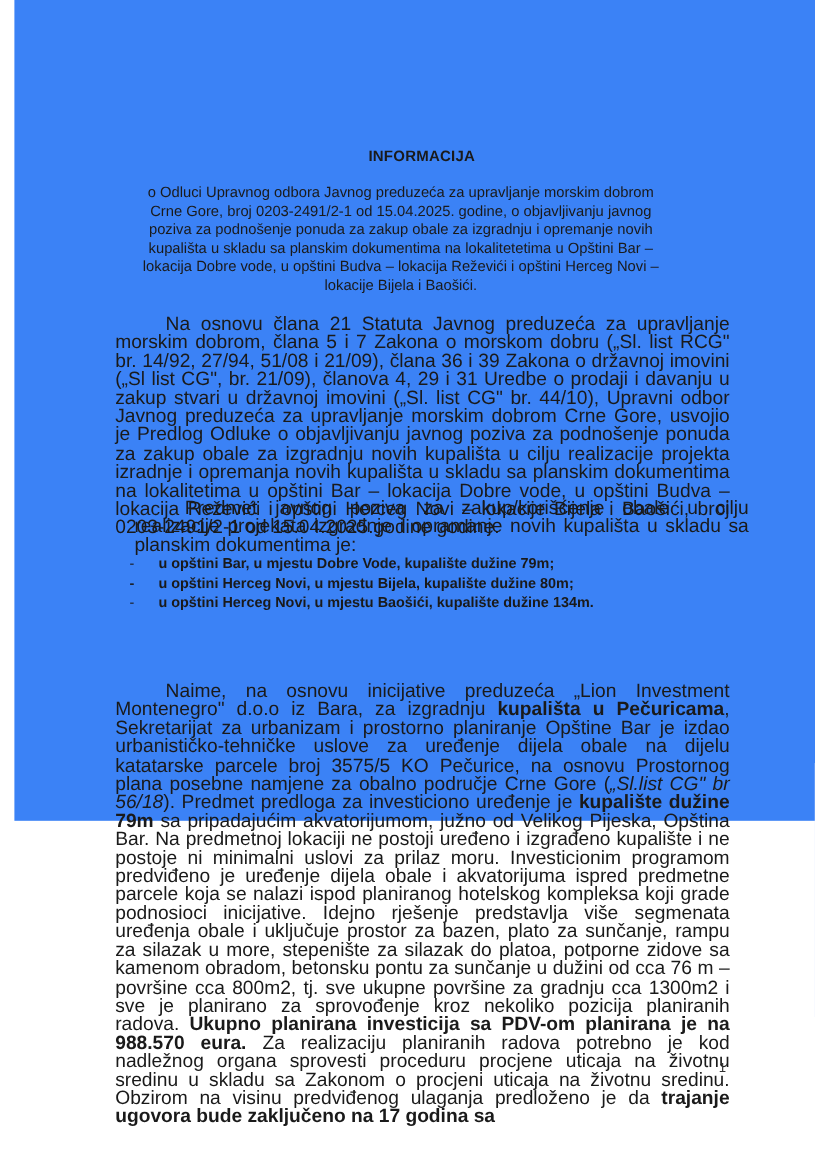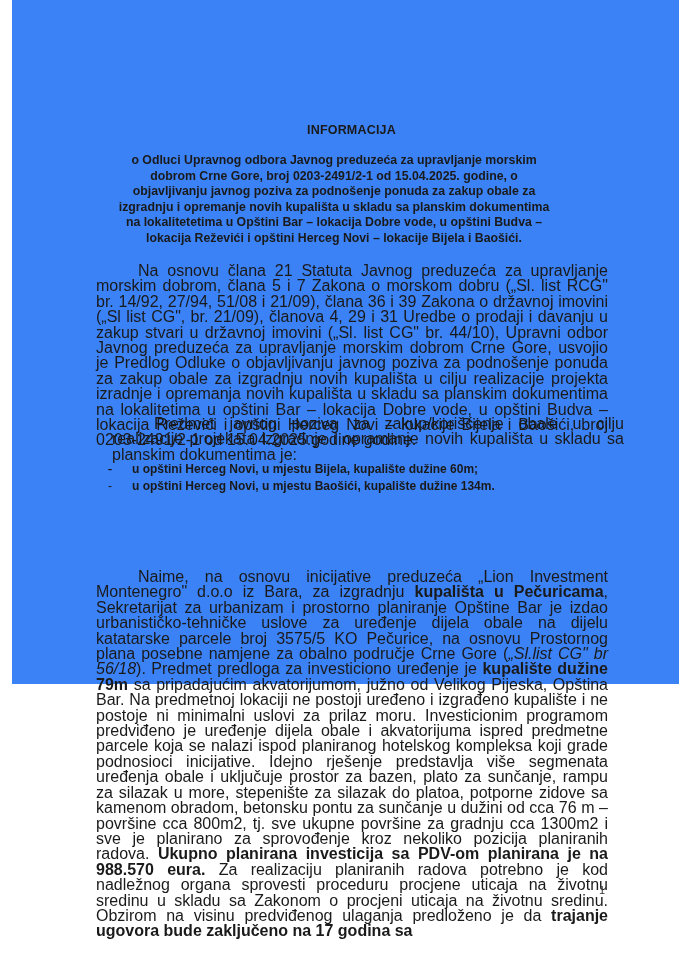--- a/index.html
+++ b/index.html
@@ -9,7 +9,7 @@
   .title { position: absolute; top: 123px; left: 0; width: 679px; text-align: center;
            font-weight: bold; font-size: 12.5px; letter-spacing: 0.2px; }
   .subtitle { position: absolute; top: 153px; left: 104px; width: 436px; text-align: center;
-              font-weight: bold; font-size: 12.3px; line-height: 15.6px; }
+              font-weight: normal; font-size: 12.3px; line-height: 15.6px; }
   .para { position: absolute; left: 84px; width: 512px; font-size: 16px; line-height: 15.4px;
           text-align: justify; text-indent: 42px; }
   .p1 { top: 263px; }

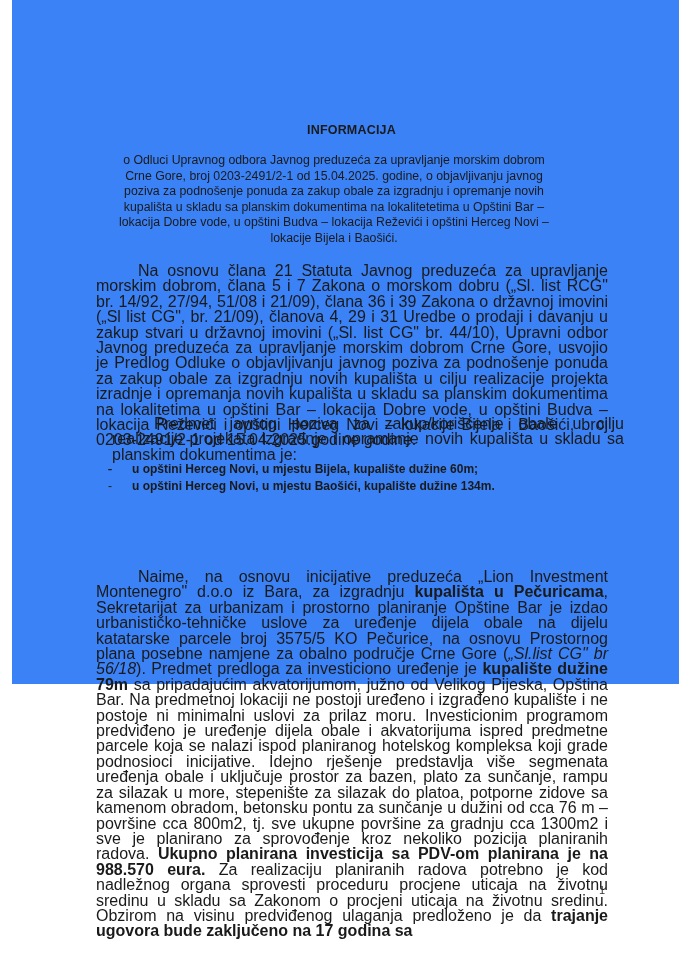--- a/index.html
+++ b/index.html
@@ -34,7 +34,7 @@
   <p class="para p2" style="margin:16px">Predmet javnog poziva za zakup/korišćenje obale u cilju realizacije projekata izgradnje i opramanje novih kupališta u skladu sa planskim dokumentima je:</p>
 
   <ul class="list">
-    <li><span class="dash">-</span></li>
+    <li><span class="dash">-</span><span class="b">u opštini Bar, u mjestu Dobre Vode, kupalište dužine 79m;</span></li>
     <li><span class="dash">-</span></li>
     <li><span class="dash">-</span><span class="b">u opštini Herceg Novi, u mjestu Bijela, kupalište dužine 60m;</span></li>
     <li><span class="dash">-</span><span class="b">u opštini Herceg Novi, u mjestu Baošići, kupalište dužine 134m.</span></li>

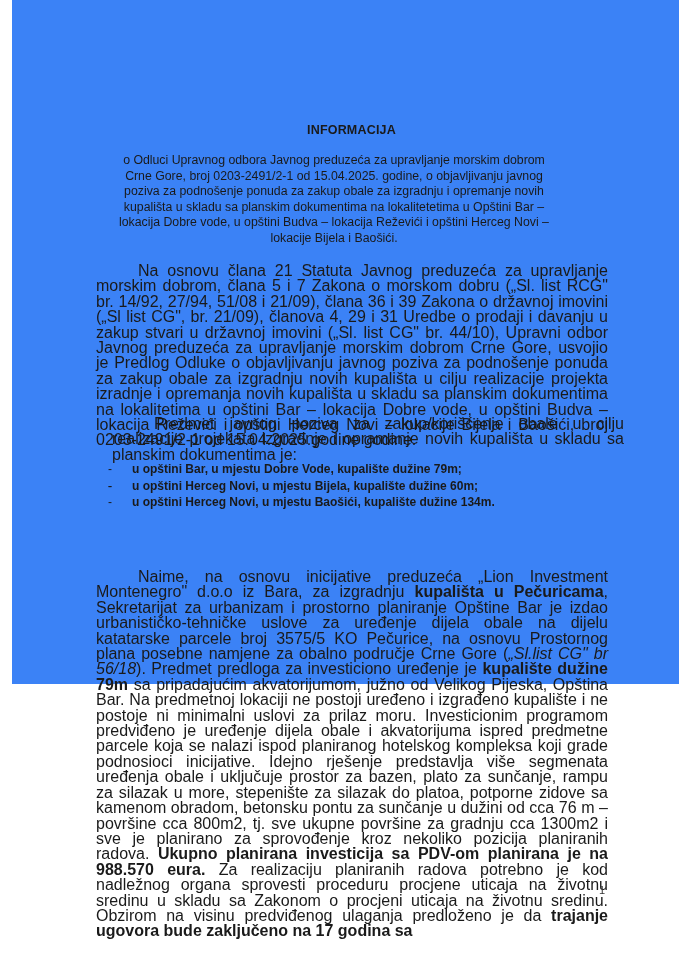--- a/index.html
+++ b/index.html
@@ -36,7 +36,7 @@
   <ul class="list">
     <li><span class="dash">-</span><span class="b">u opštini Bar, u mjestu Dobre Vode, kupalište dužine 79m;</span></li>
     <li><span class="dash">-</span></li>
-    <li><span class="dash">-</span><span class="b">u opštini Herceg Novi, u mjestu Bijela, kupalište dužine 60m;</span></li>
+    <li><span class="dash">-</span><span class="b">u opštini Herceg Novi, u mjestu Bijela, kupalište dužine 80m;</span></li>
     <li><span class="dash">-</span><span class="b">u opštini Herceg Novi, u mjestu Baošići, kupalište dužine 134m.</span></li>
   </ul>
 

